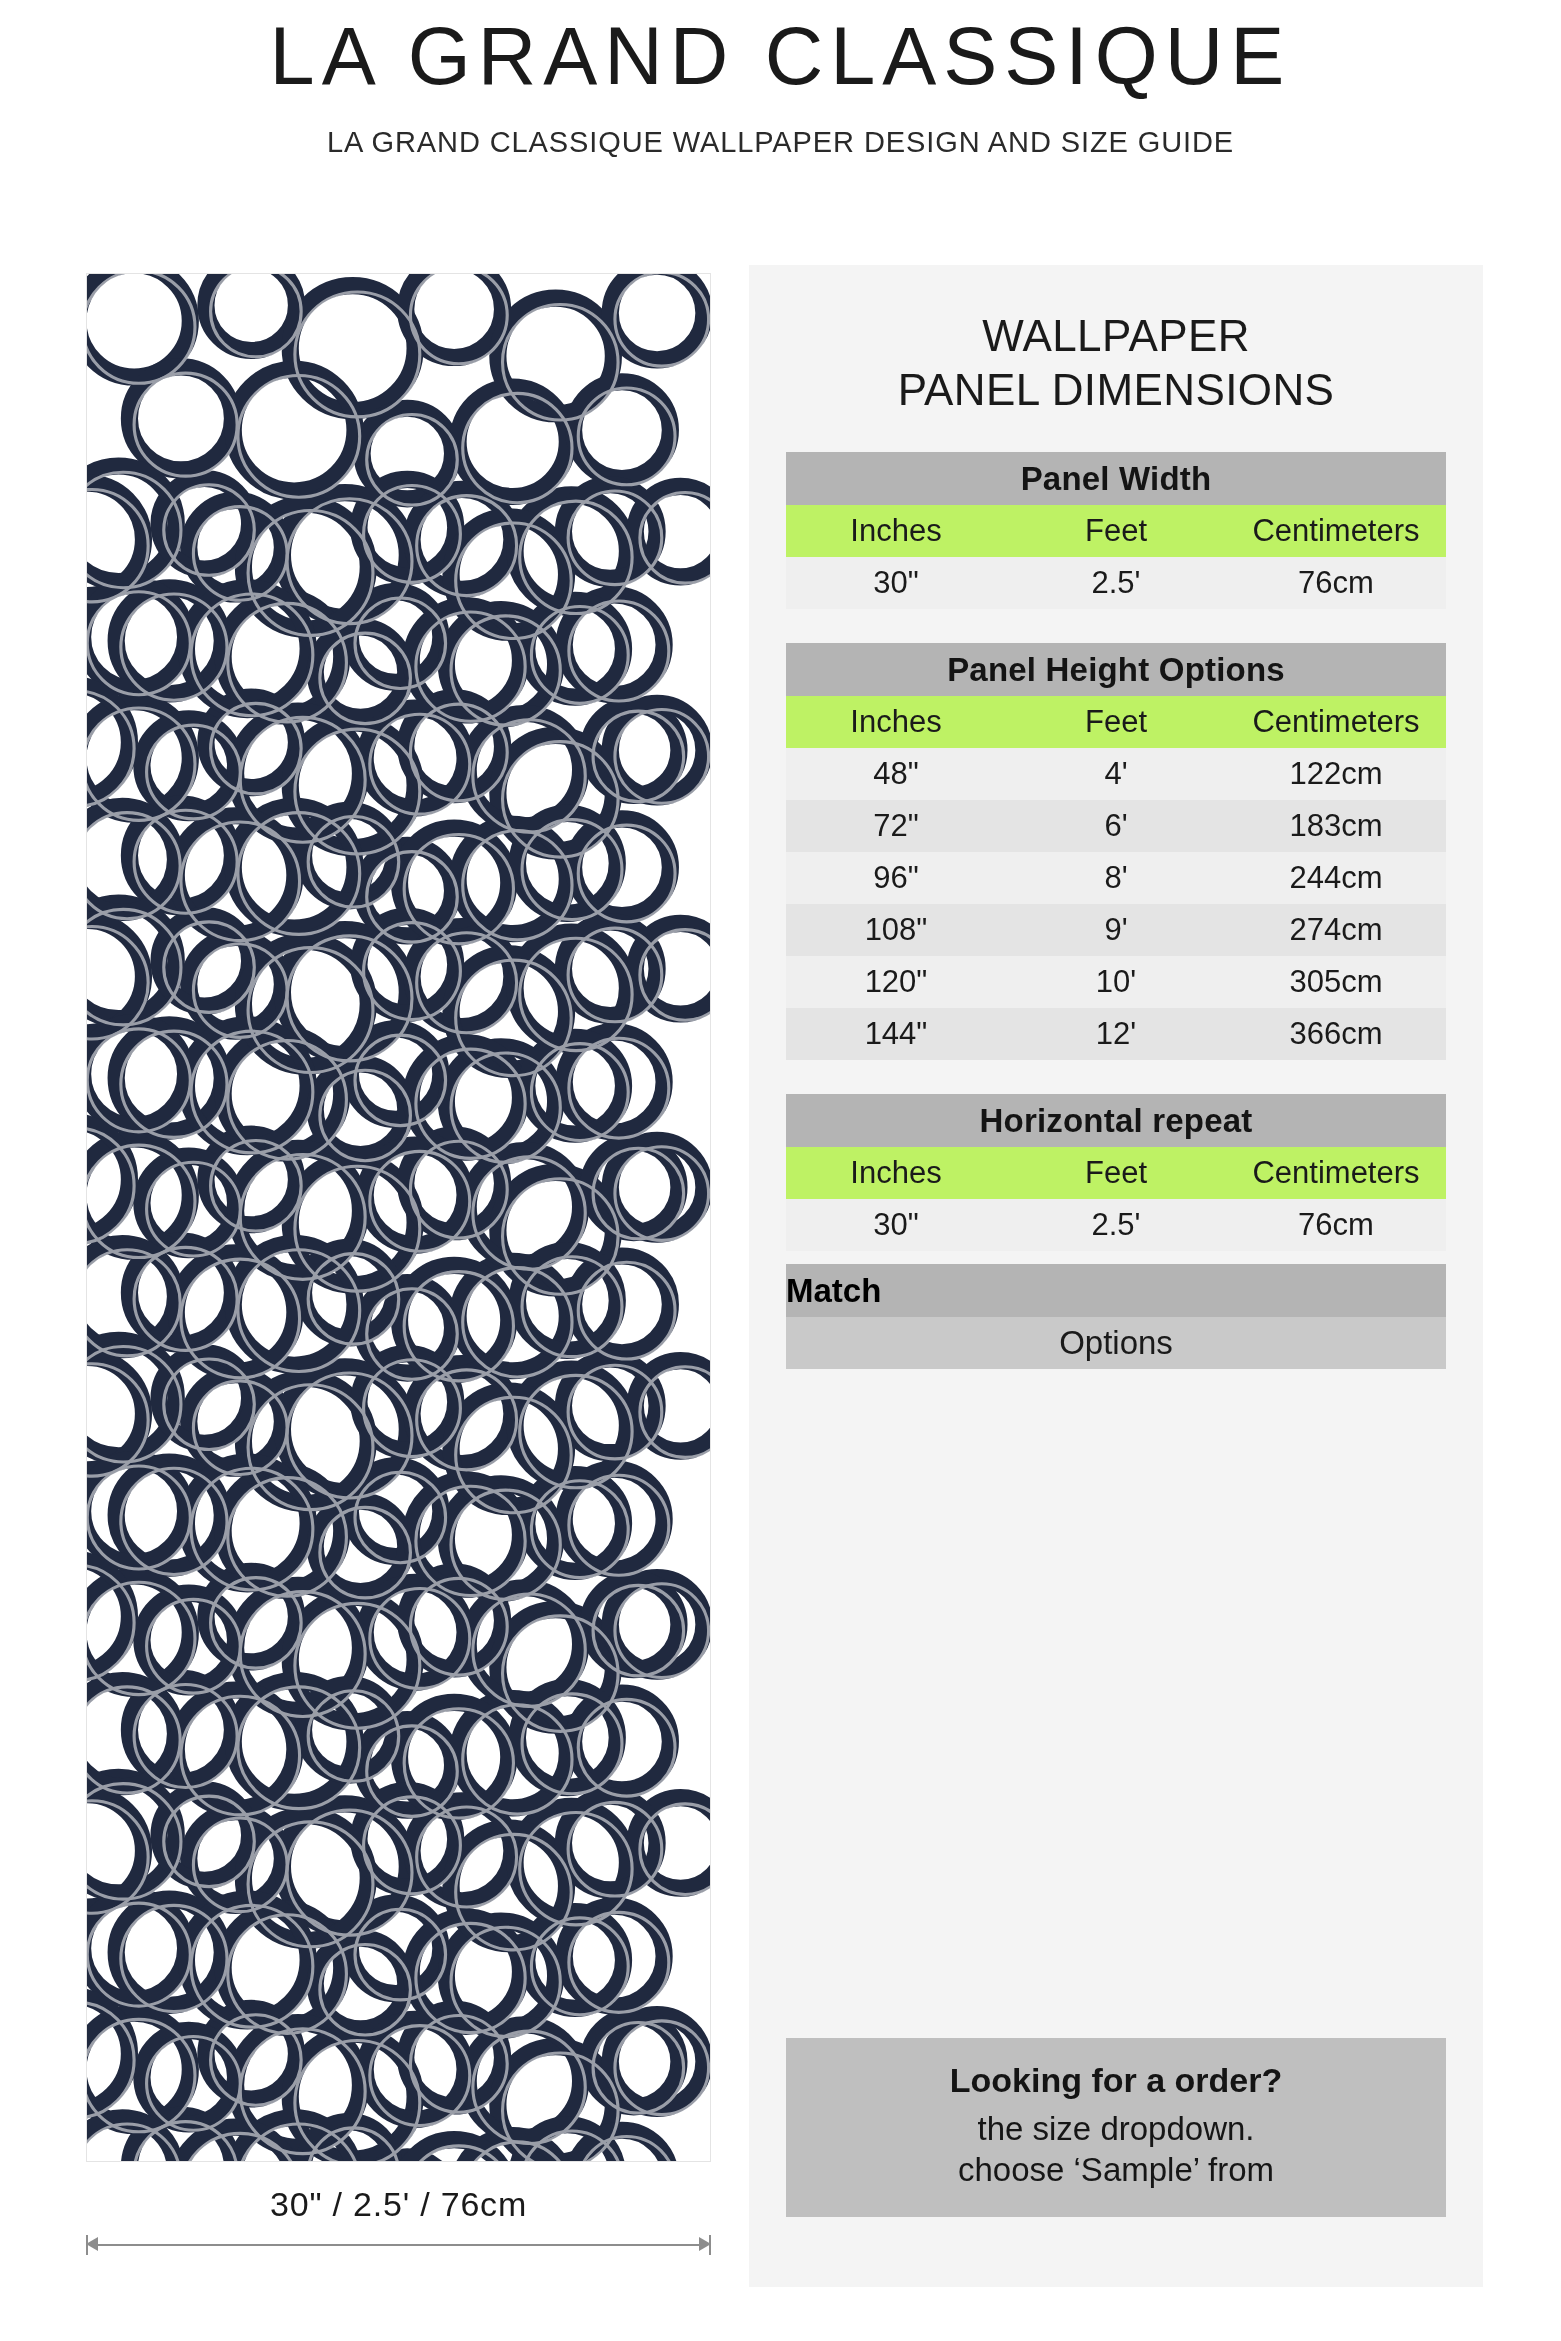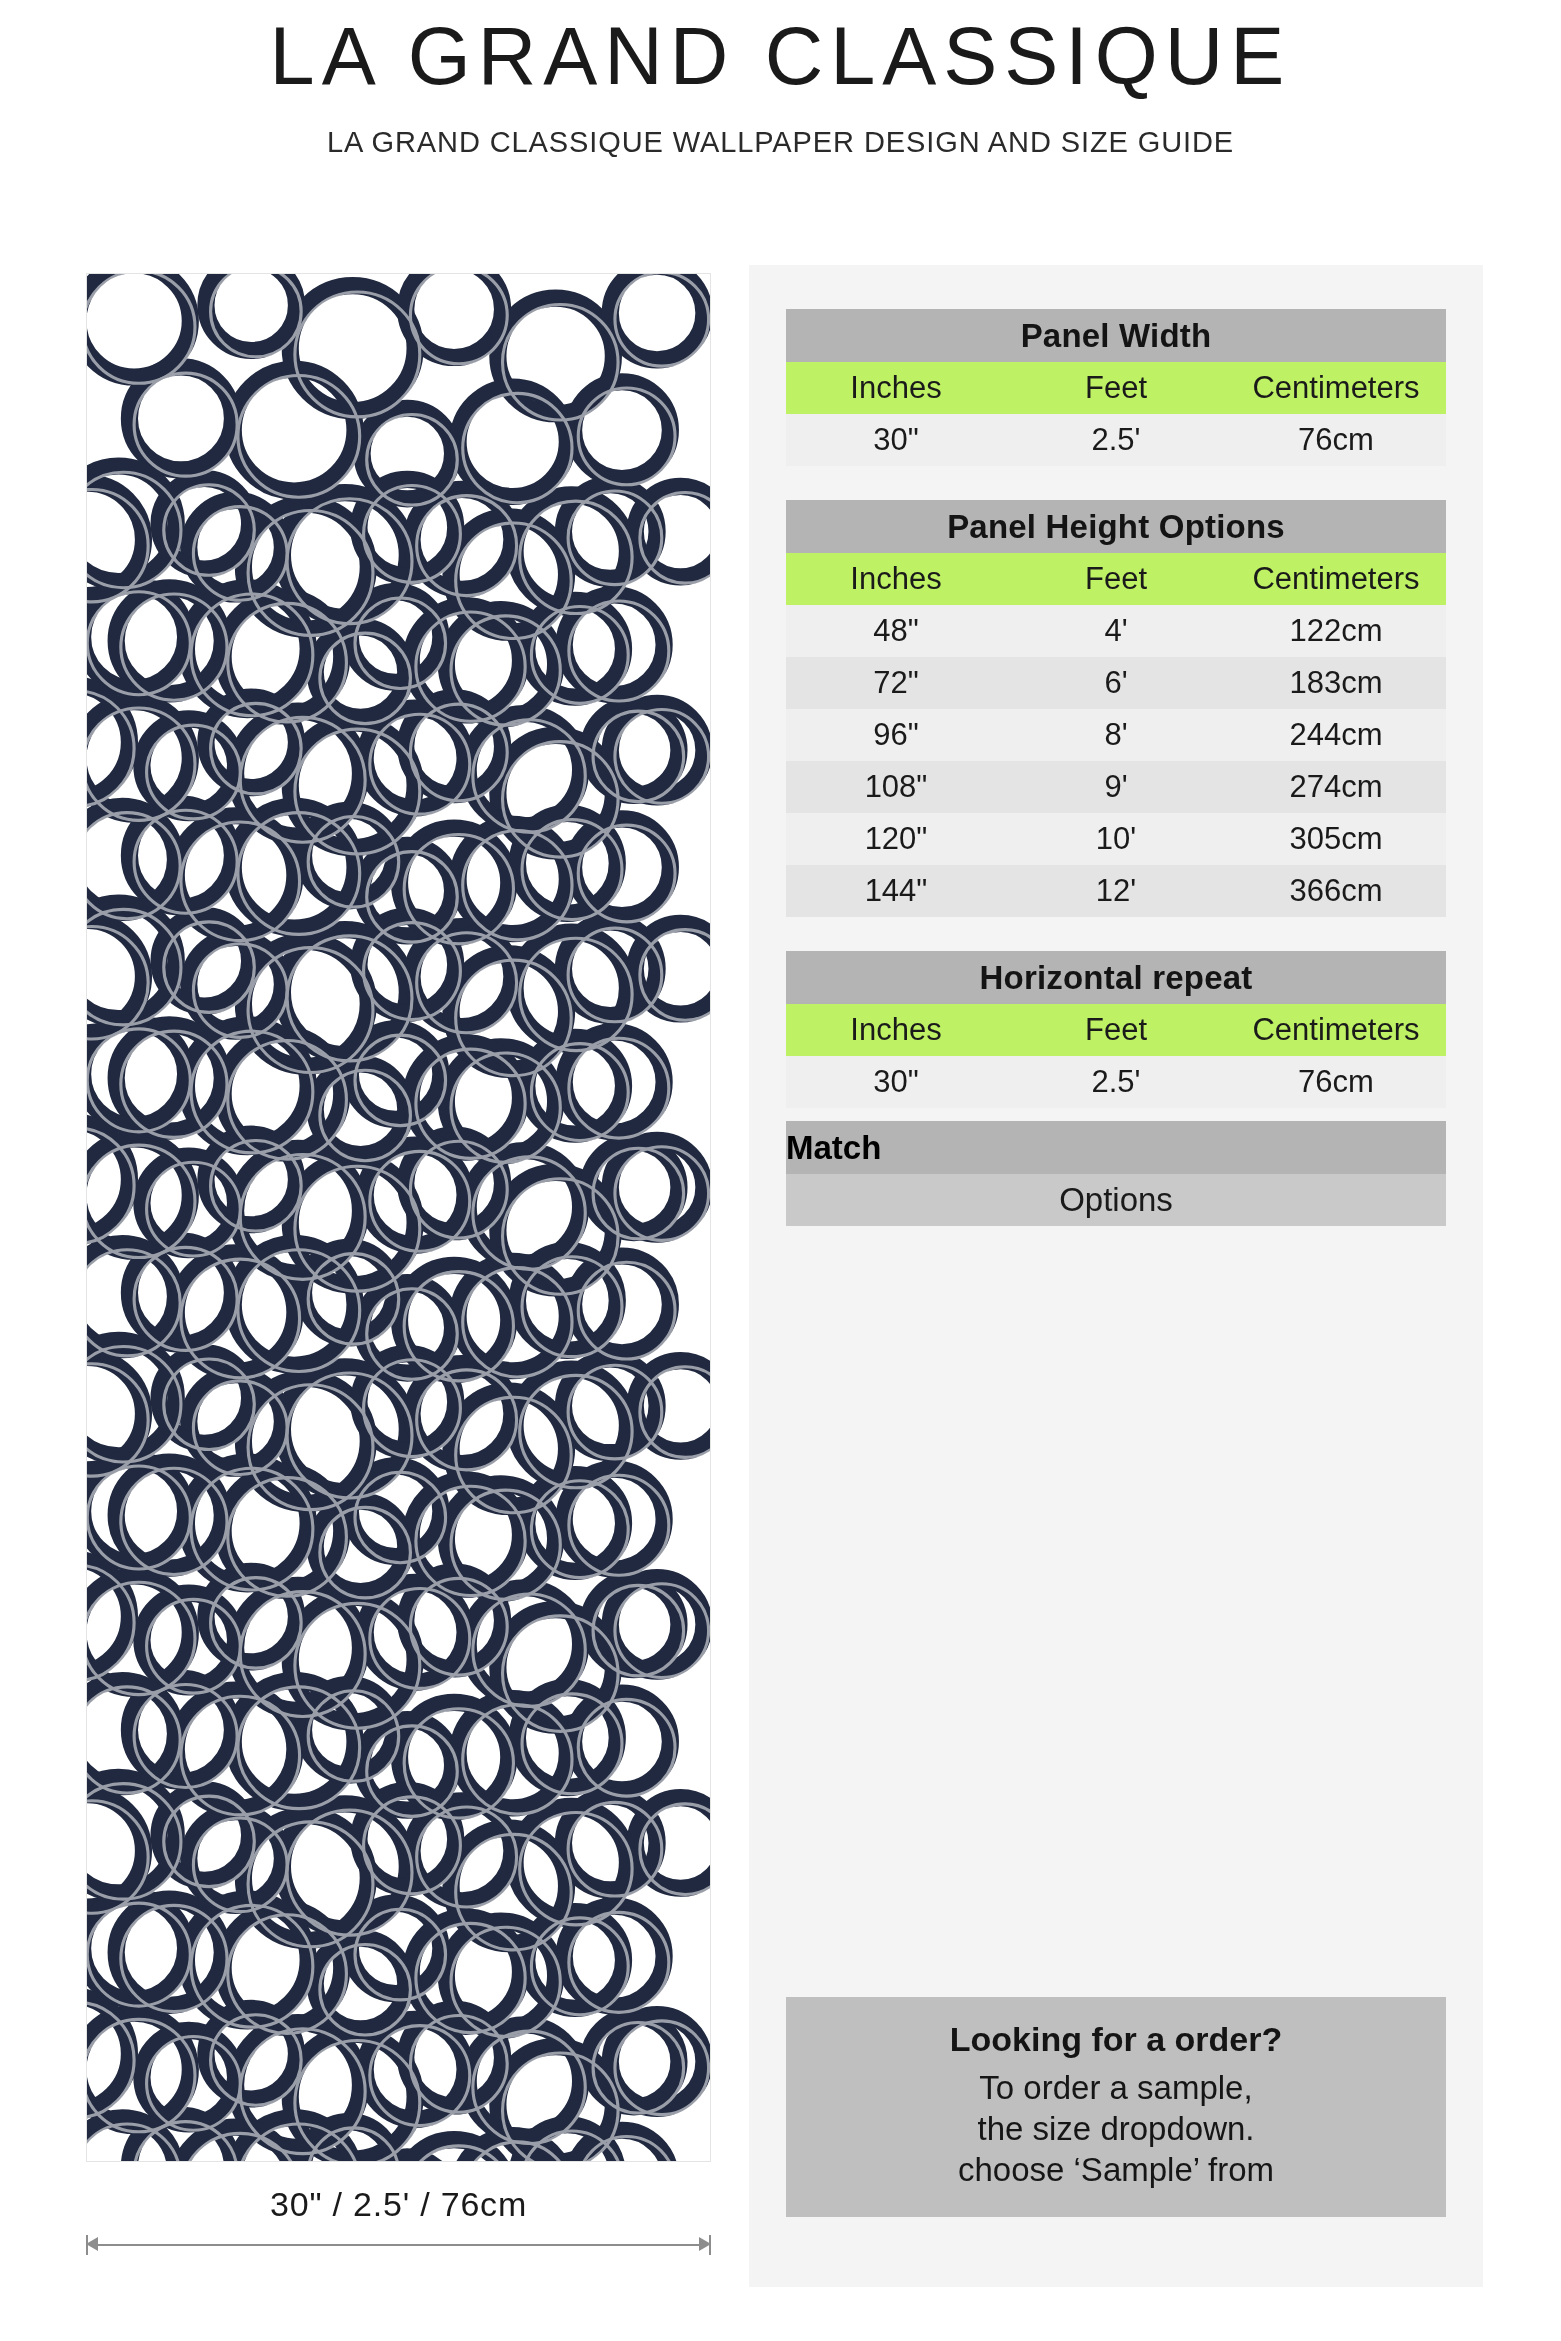--- a/index.html
+++ b/index.html
@@ -300,6 +300,10 @@
 
   <div class="panel">
 
+    <div class="panel-title">
+      <span>WALLPAPER</span><br>
+      <span>PANEL DIMENSIONS</span>
+    </div>
 
     <table class="spec">
       <tbody>

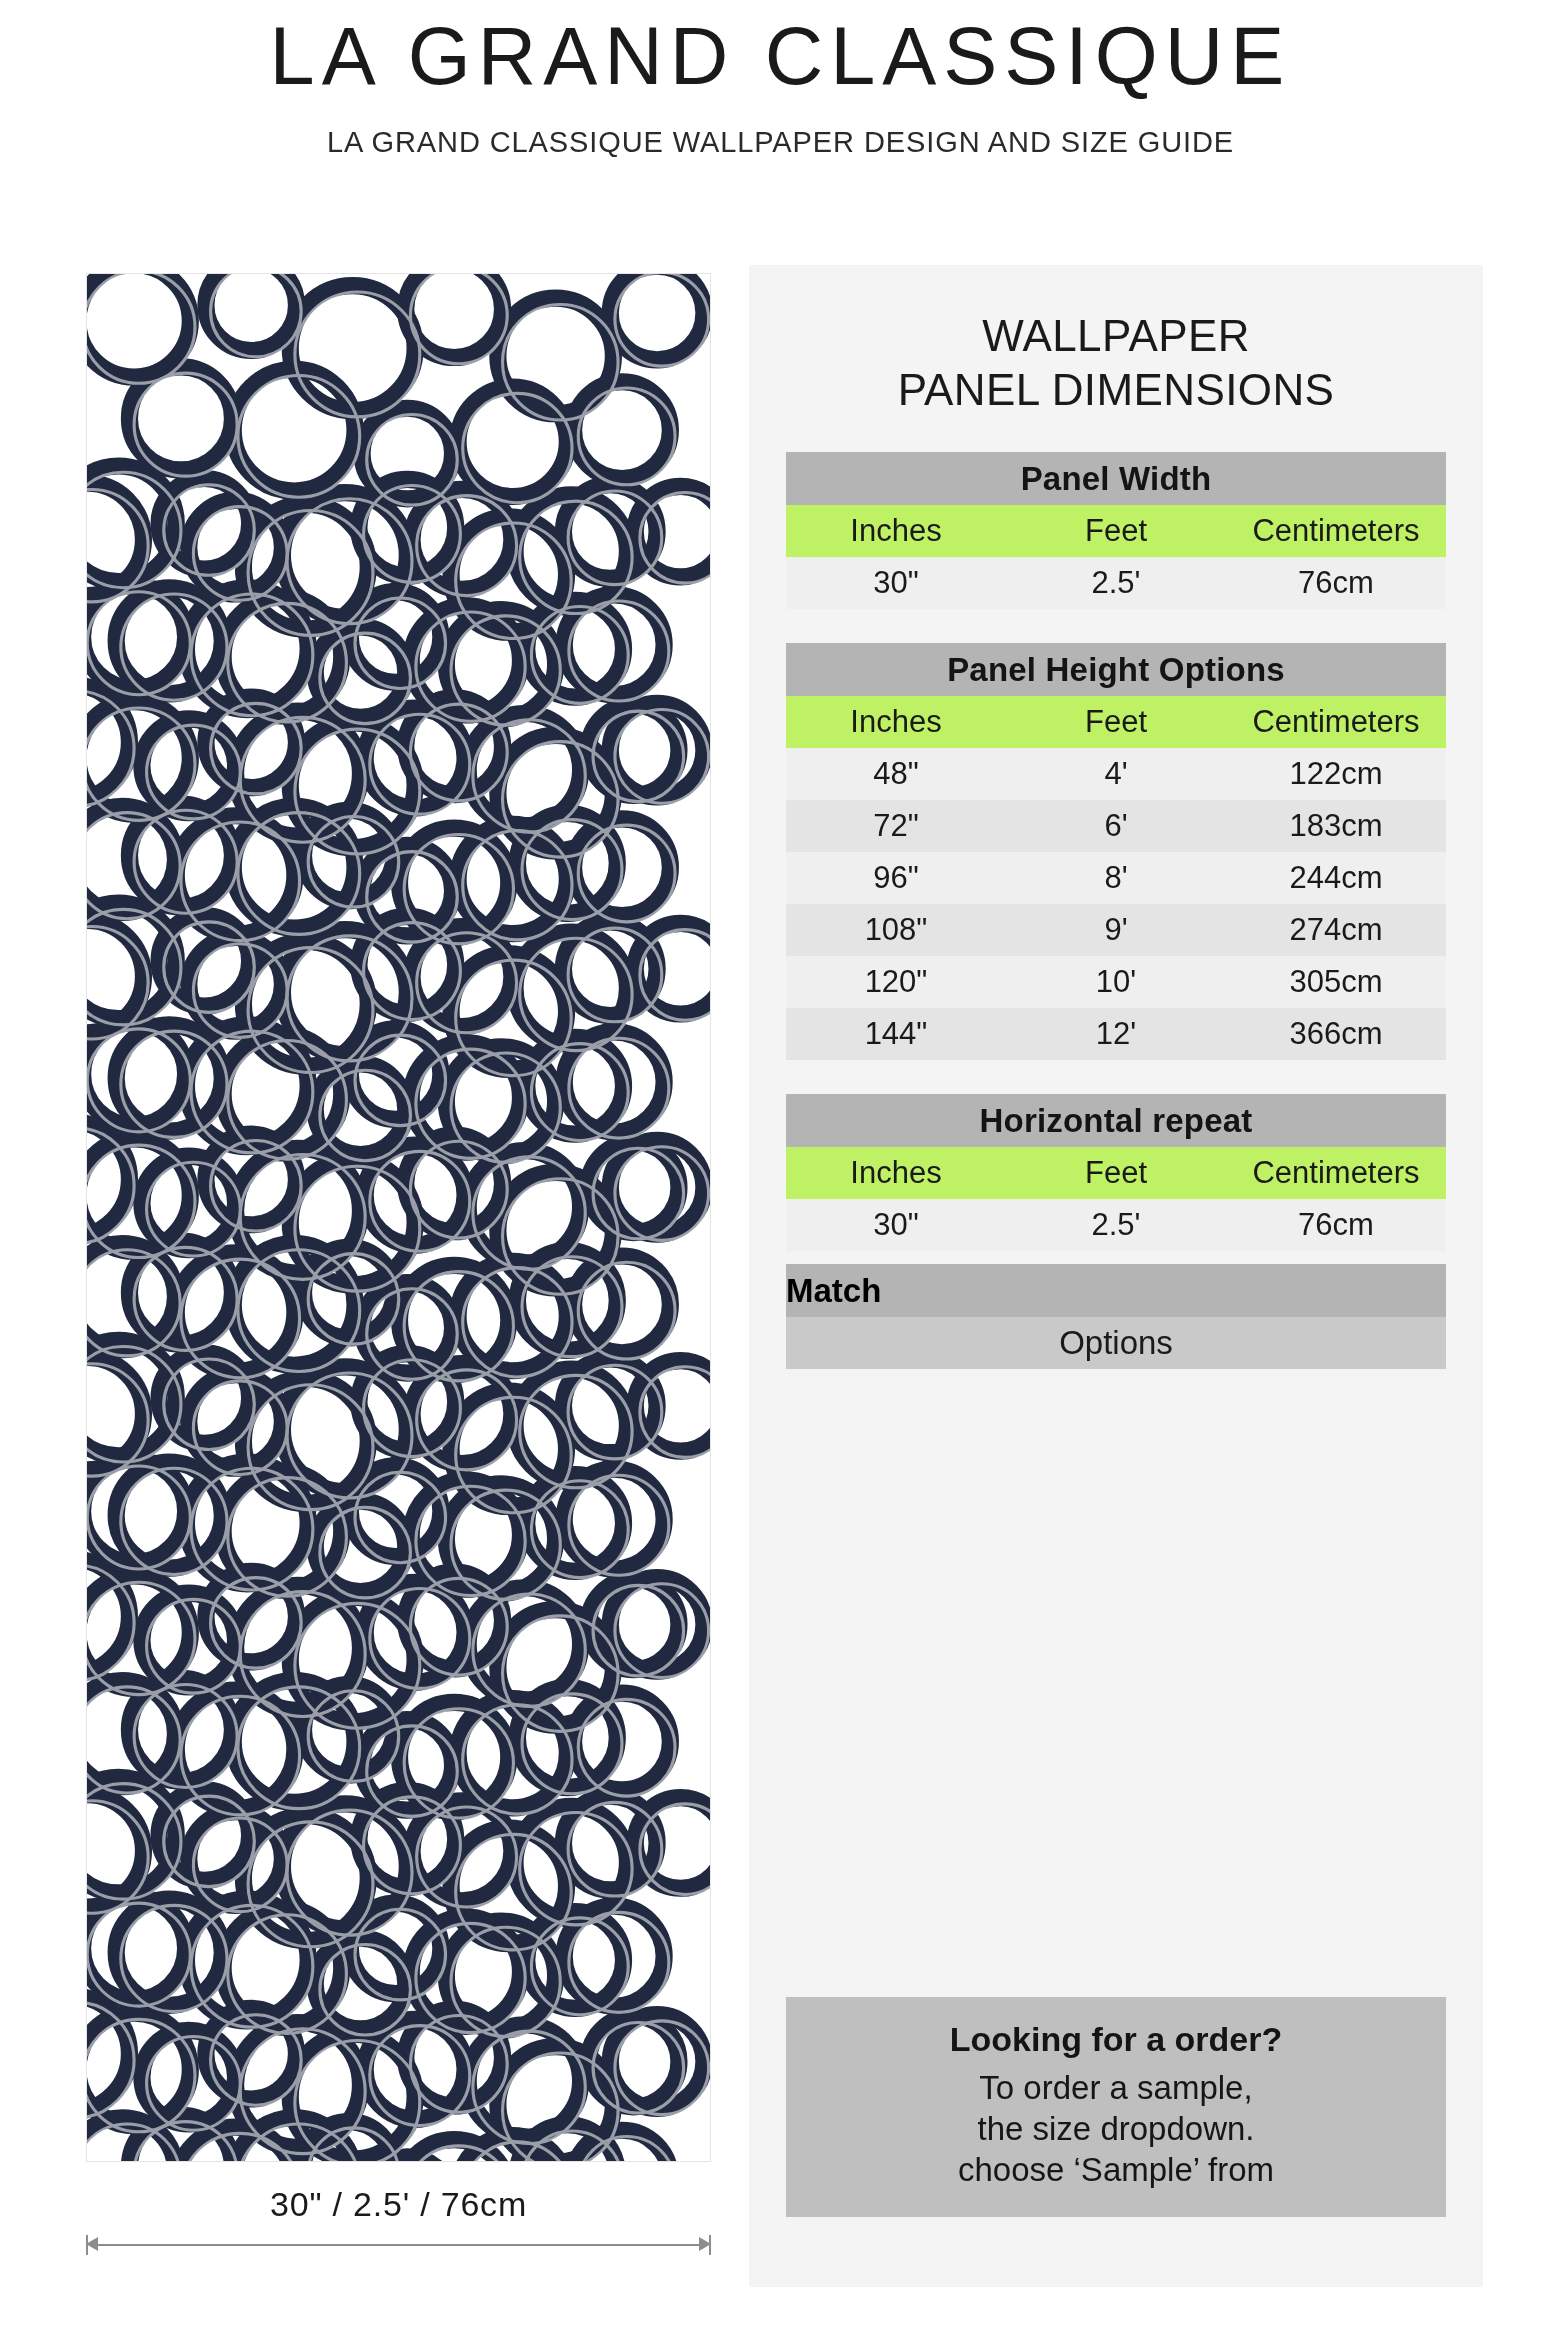--- a/index.html
+++ b/index.html
@@ -395,7 +395,6 @@
 
     <div class="sample-box">
       <div class="sample-title">Looking for a order?</div>
-      <div class="sample-text">To order a sample,</div>
       <div class="sample-text">the size dropdown.</div>
       <div class="sample-text">choose ‘Sample’ from</div>
     </div>

